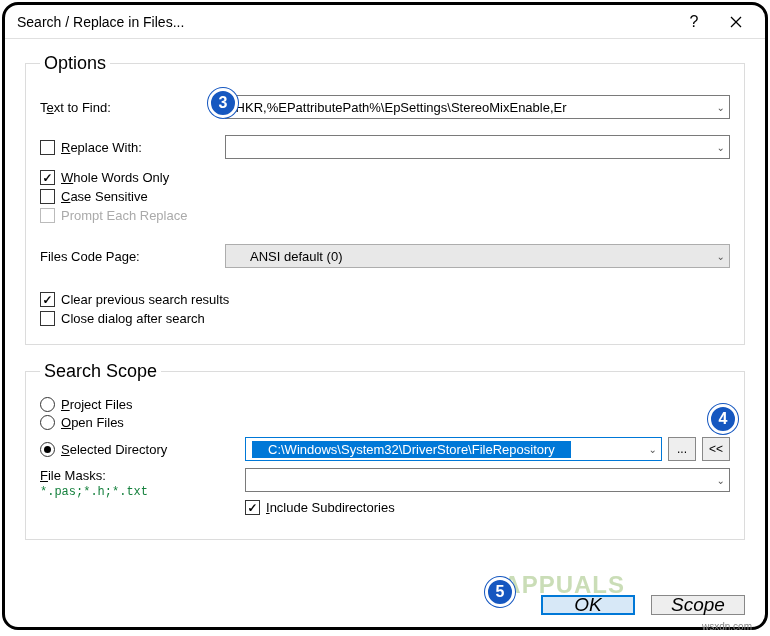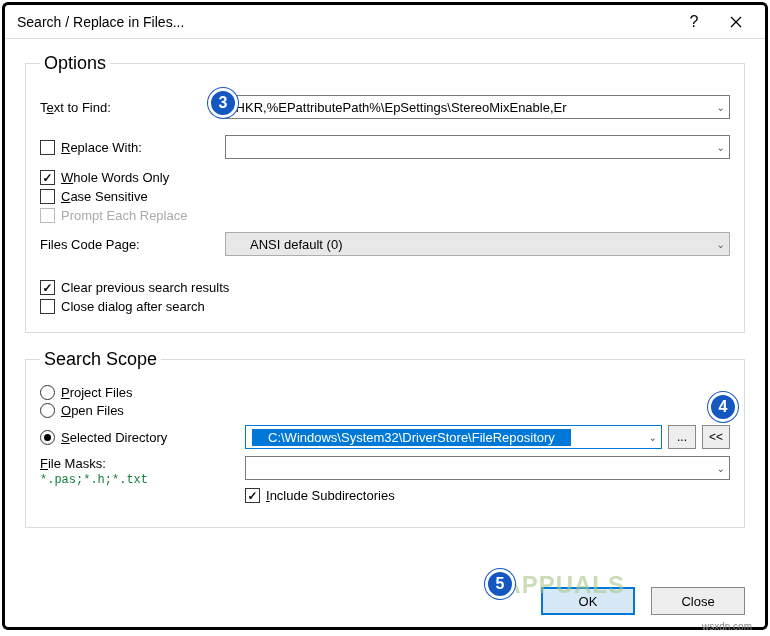--- a/index.html
+++ b/index.html
@@ -15,7 +15,7 @@
   }
   .outer {
     border: 3px solid #000;
-    border-radius: 6px;
+    border-radius: 16px;
     width: 766px;
     height: 628px;
     margin: 2px;

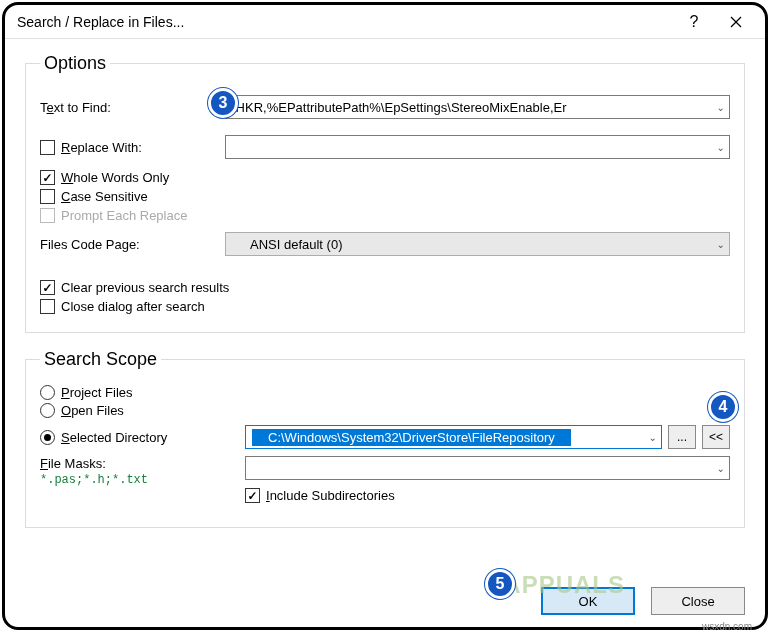--- a/index.html
+++ b/index.html
@@ -189,7 +189,7 @@
         <span class="chklabel disabled">Prompt Each Replace</span>
       </div>
 
-      <div class="row" style="margin-top:8px;">
+      <div class="row" style="margin-top:20px;">
         <span class="lbl">Files Code Page:</span>
         <div class="combo cp">
           <span class="txt">ANSI default (0)</span>

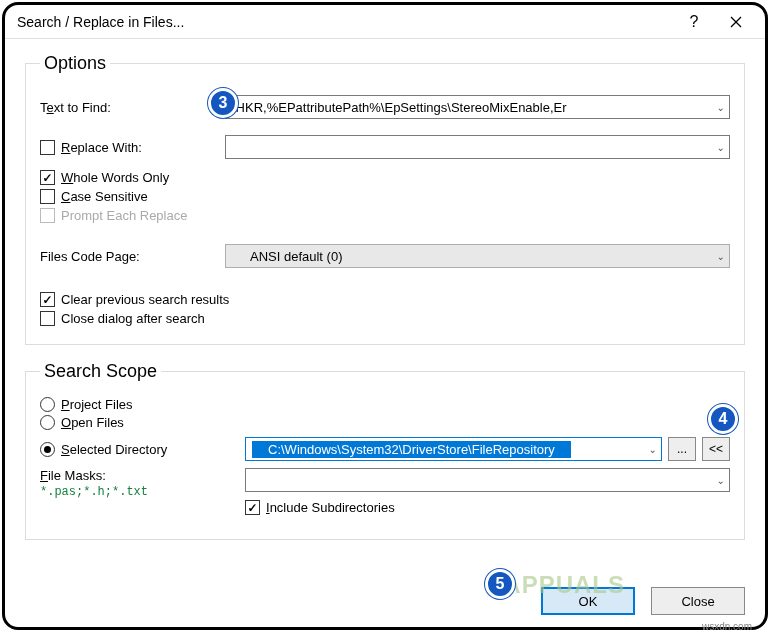--- a/index.html
+++ b/index.html
@@ -111,9 +111,10 @@
     padding: 0 20px 12px 0;
   }
   .btn {
-    width: 94px; height: 28px; border: 1px solid #888; background: #eee;
+    width: 94px; height: 20px; border: 1px solid #888; background: #eee;
     display: inline-flex; align-items: center; justify-content: center;
-    font-size: 13px;
+    font-size: 19px;
+    font-style: italic;
   }
   .btn.ok { border: 2px solid #0078d7; background: #d7e8f7; }
   .badge {

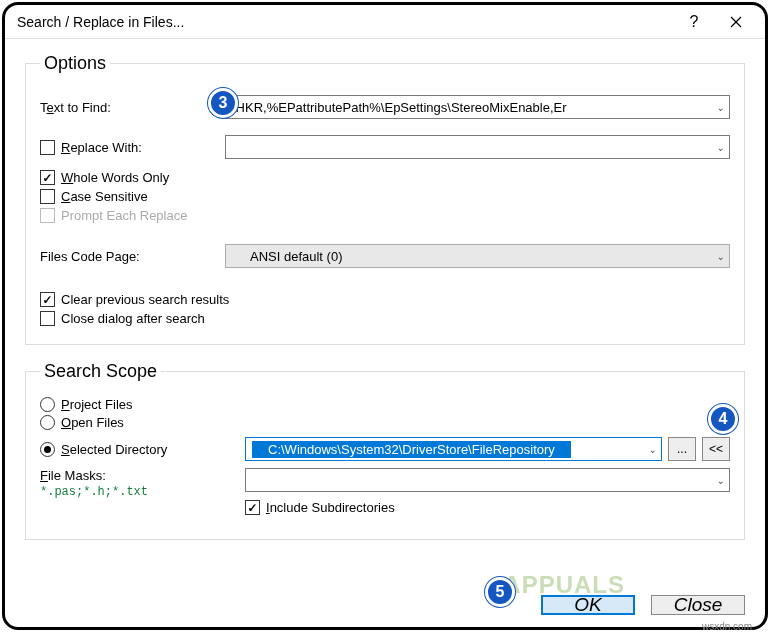--- a/index.html
+++ b/index.html
@@ -257,7 +257,7 @@
     <div class="badge" style="right:250px; top:-18px;">5</div>
     <span class="logo">APPUALS</span>
     <div class="btn ok">OK</div>
-    <div class="btn">Close</div>
+    <div class="btn">Scope</div>
   </div>
 </div>
 

